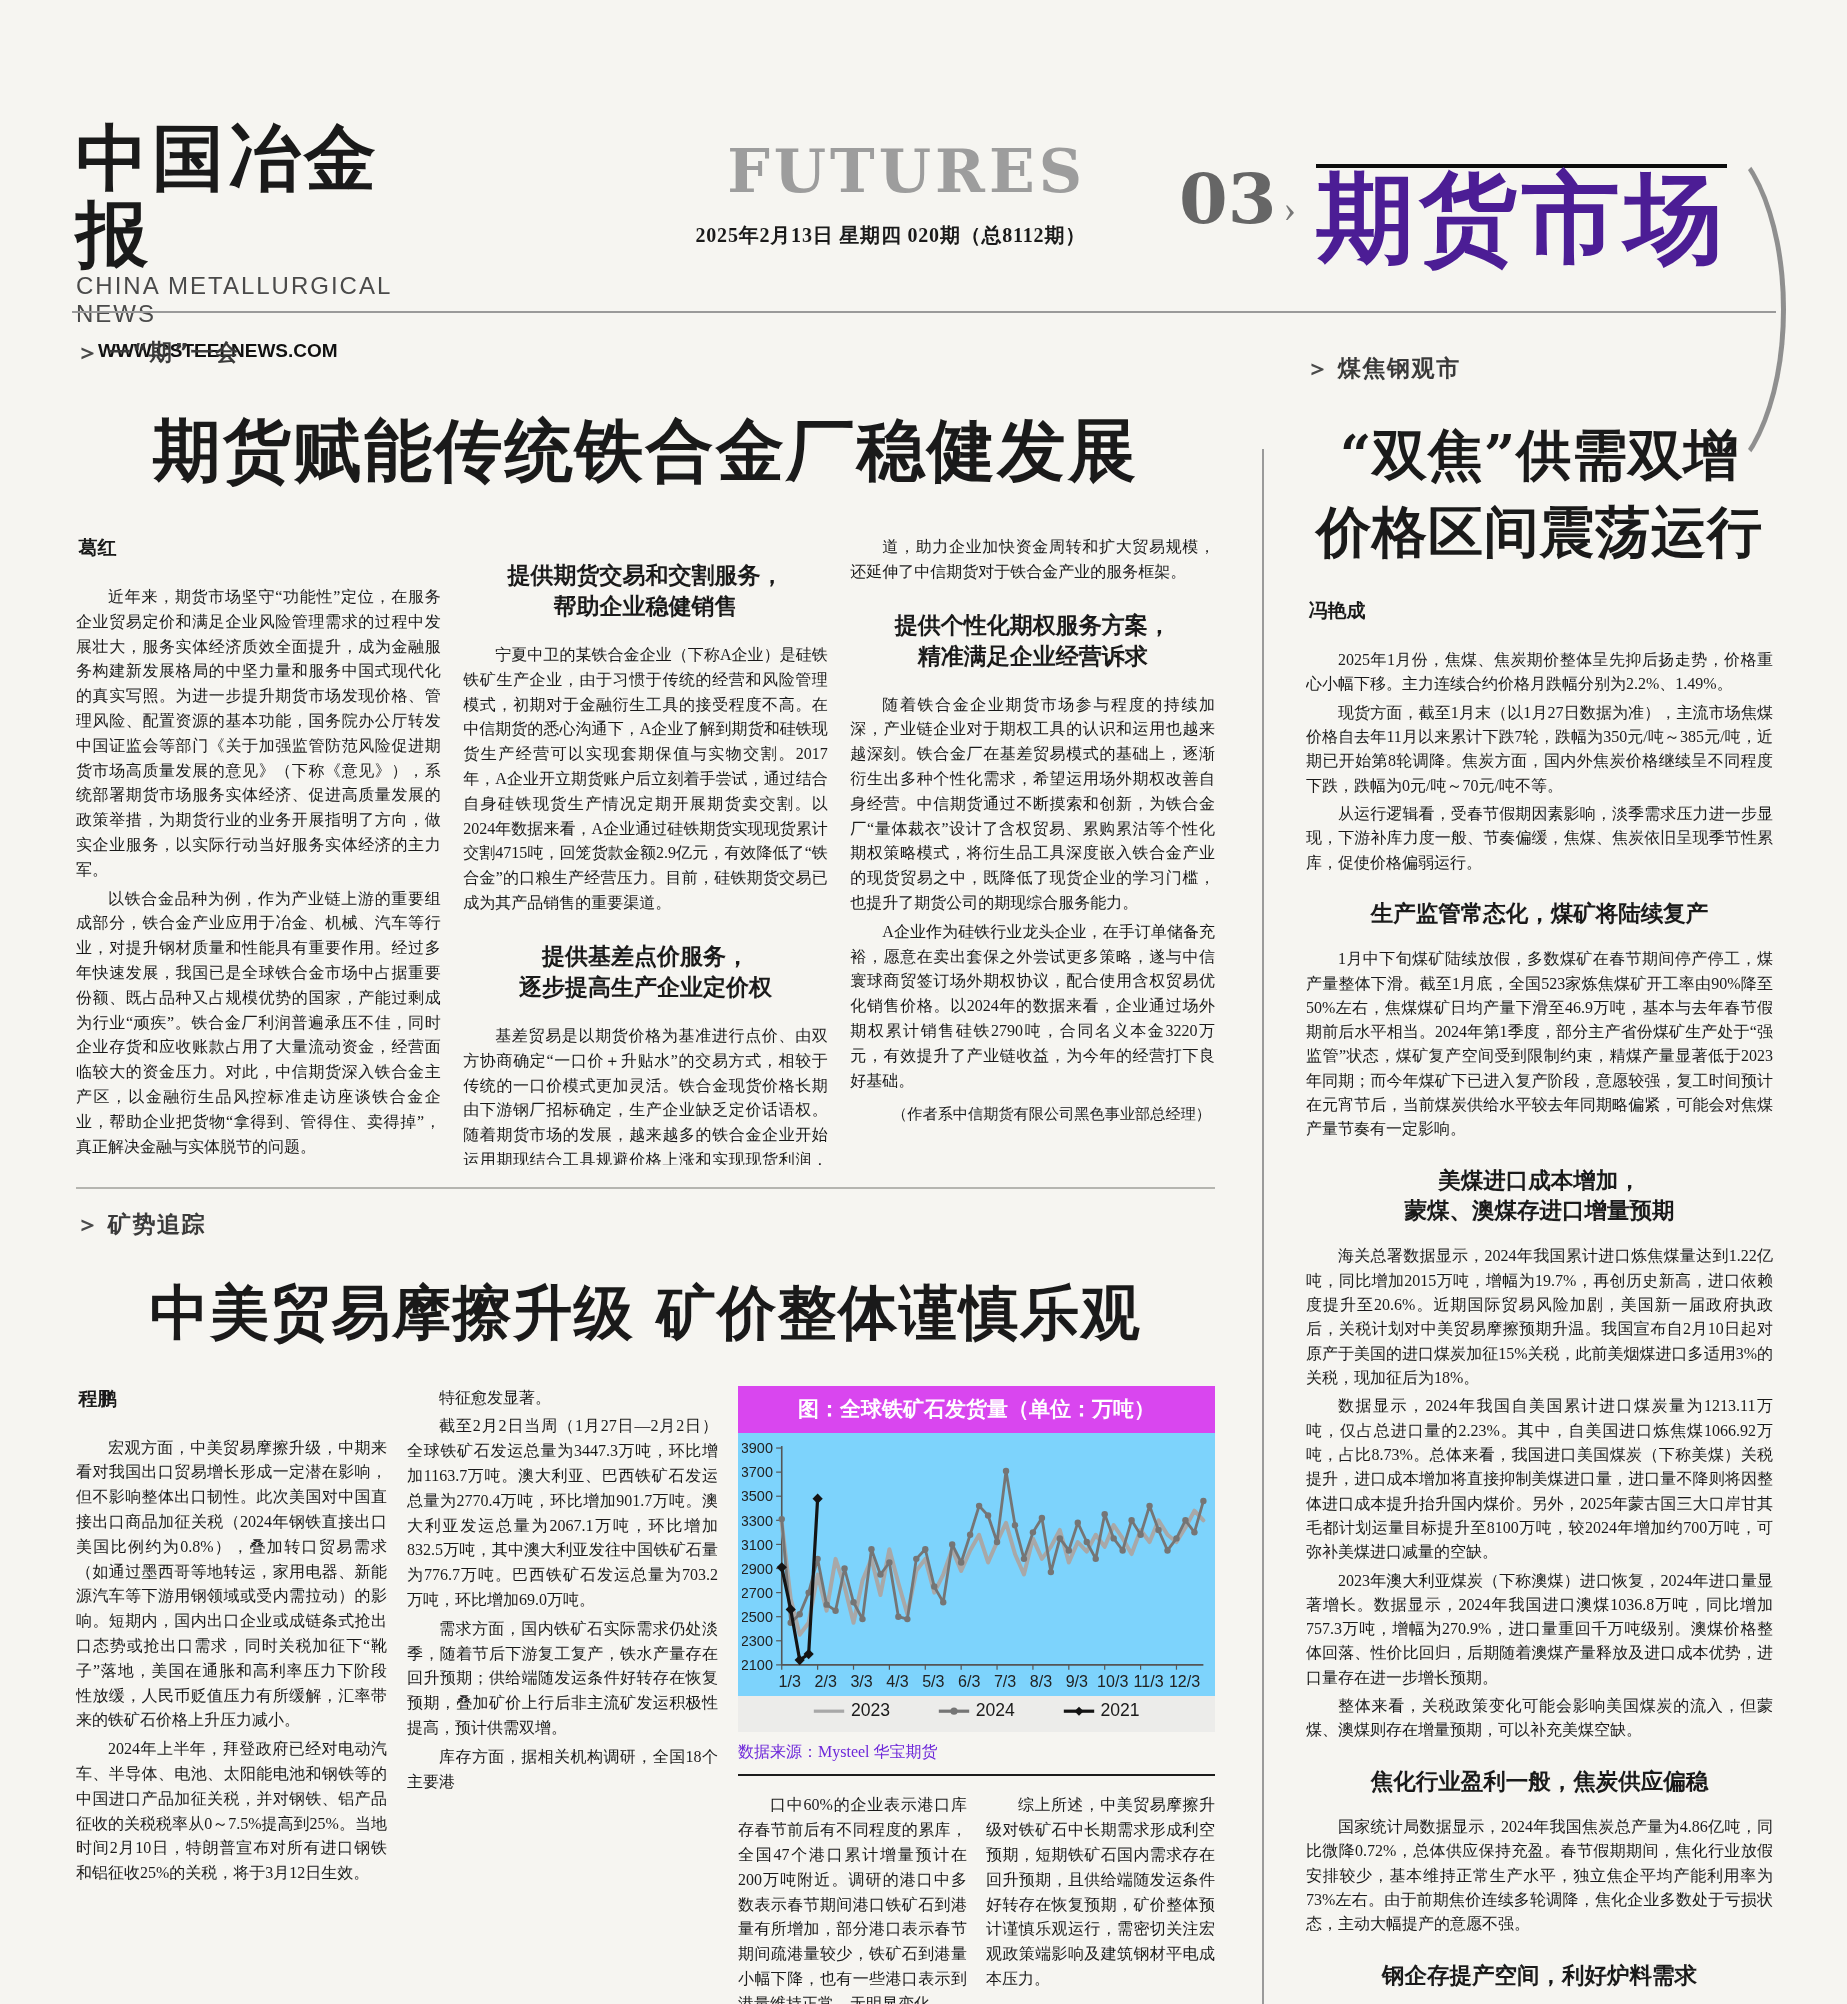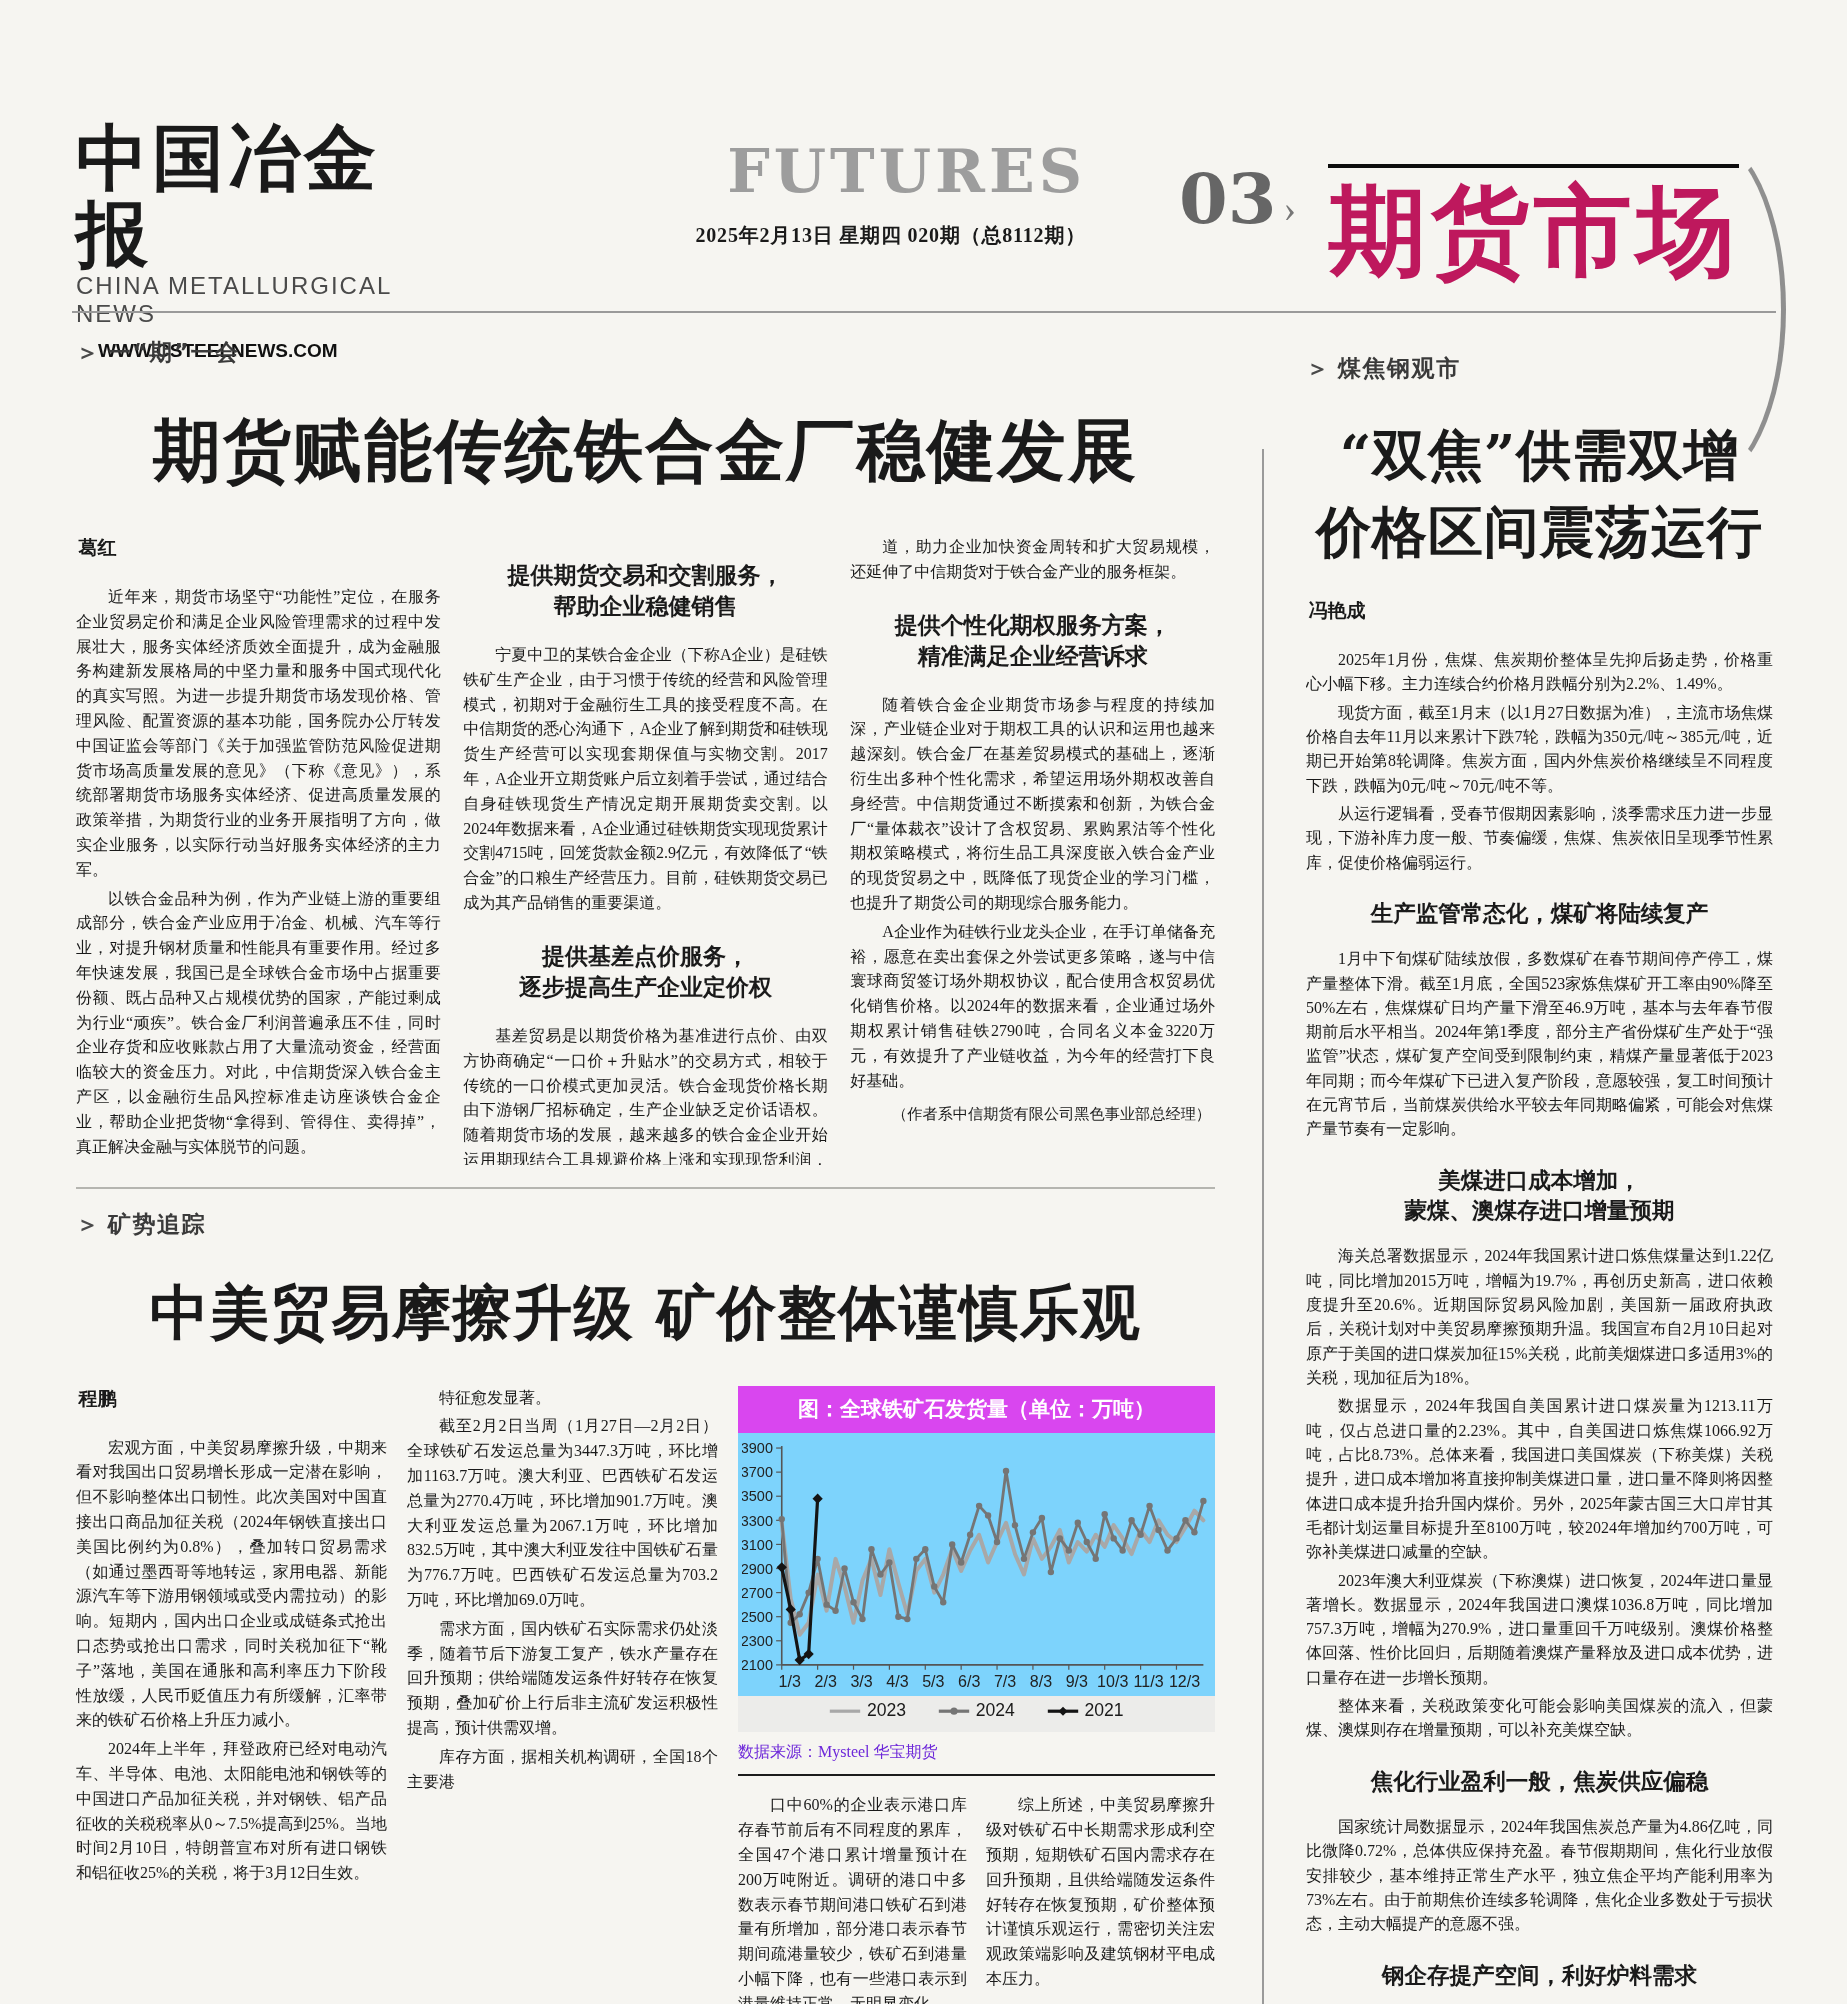--- a/index.html
+++ b/index.html
@@ -20,8 +20,8 @@
   .page-marker{position:absolute;left:1179px;top:164px;display:flex;align-items:flex-start;}
   .page-no{font-family:"DejaVu Serif",serif;font-weight:bold;font-size:70px;color:#666;line-height:1;}
   .page-no-arrow{font-size:38px;color:#777;margin:22px 0 0 7.2px;}
-  .page-title{font-family:"DejaVu Sans",sans-serif;font-weight:900;font-size:98px;line-height:1;color:#be185d;
-              border-top:4px solid #0d0d0d;padding-top:14px;margin-left:32px;letter-spacing:4.8px;}
+  .page-title{font-family:"DejaVu Sans",sans-serif;font-weight:900;font-size:98px;line-height:1;color:#4c1d95;
+              border-top:4px solid #0d0d0d;padding-top:1px;margin-left:20px;letter-spacing:4.8px;}
   .header-arc{position:absolute;left:1616px;top:132px;width:160px;height:345px;border:5.2px solid transparent;
               border-right-color:#8f8f8f;border-radius:50%;}
   .header-rule{position:absolute;left:72px;top:311px;width:1704px;height:2px;background:#9a9a9a;}

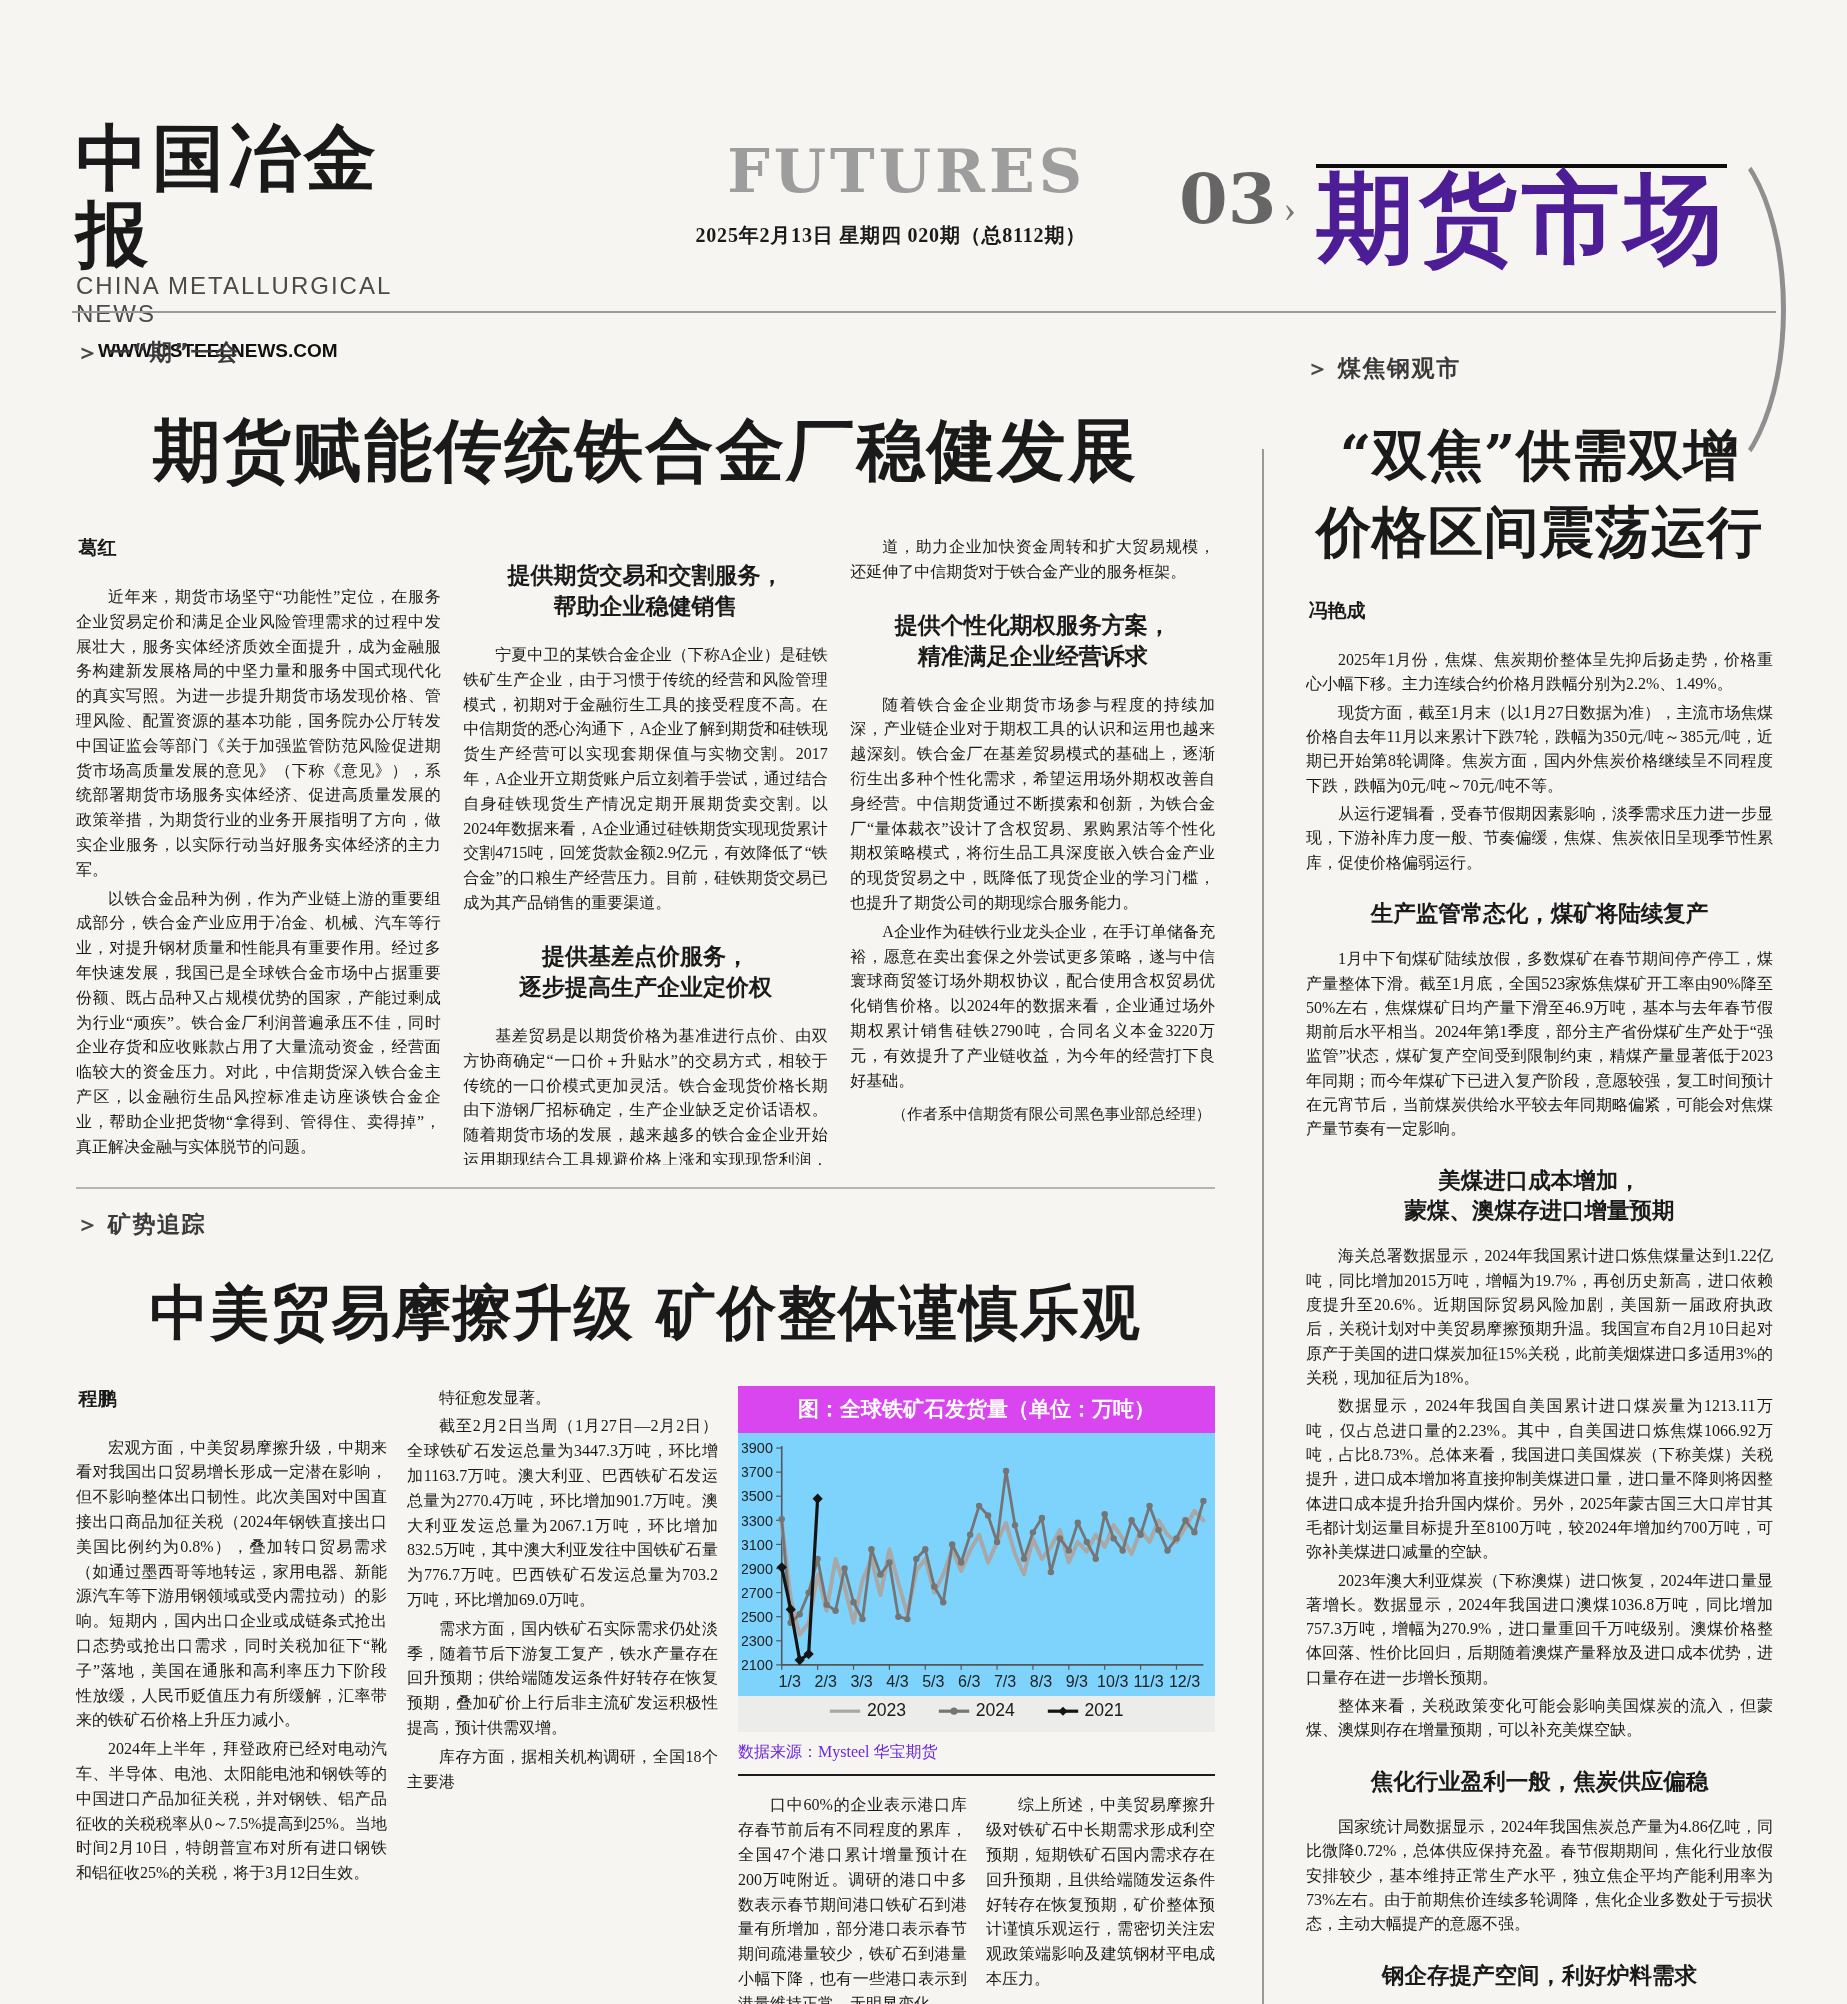--- a/index.html
+++ b/index.html
@@ -55,7 +55,7 @@
   .chart-title{background:#d946ef;color:#ffffff;font-family:"DejaVu Sans",sans-serif;font-weight:bold;font-size:21px;
                text-align:center;padding:9.6px 0;}
   .chart-body{background:#7dd3fc;padding:5.6px 4px 0;}
-  .chart-legend{display:flex;justify-content:center;gap:32px;background:#ececea;
+  .chart-legend{display:flex;justify-content:center;gap:48px;background:#ececea;
                 font-family:"Liberation Sans",sans-serif;font-size:17.6px;padding:4px 0 10.4px;}
   .legend-item{display:flex;align-items:center;gap:5.6px;}
   .chart-source{text-align:left;font-size:16px;color:#6d28d9;padding:10.4px 14.4px 11.2px 0;border-bottom:2.4px solid #1c1c1c;}

